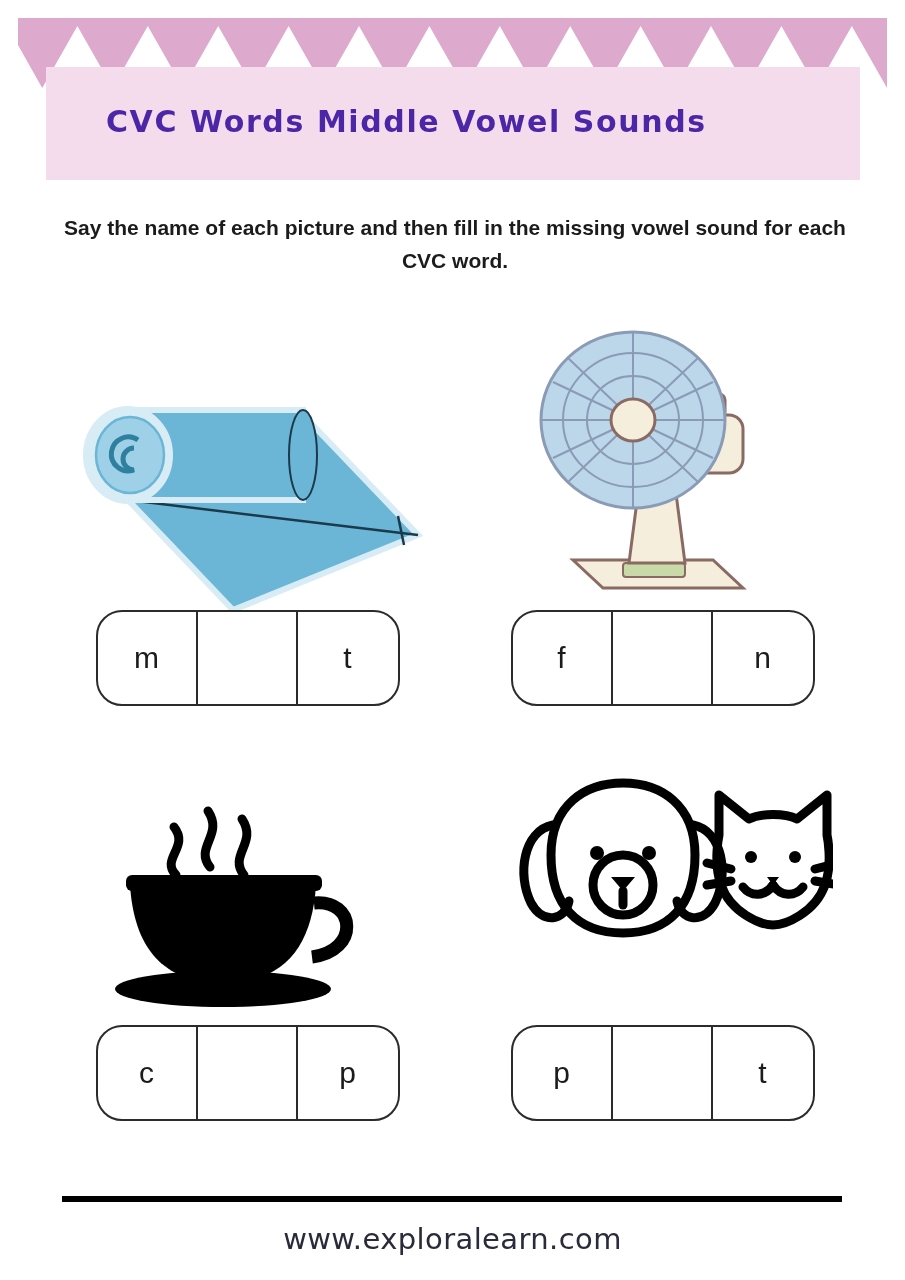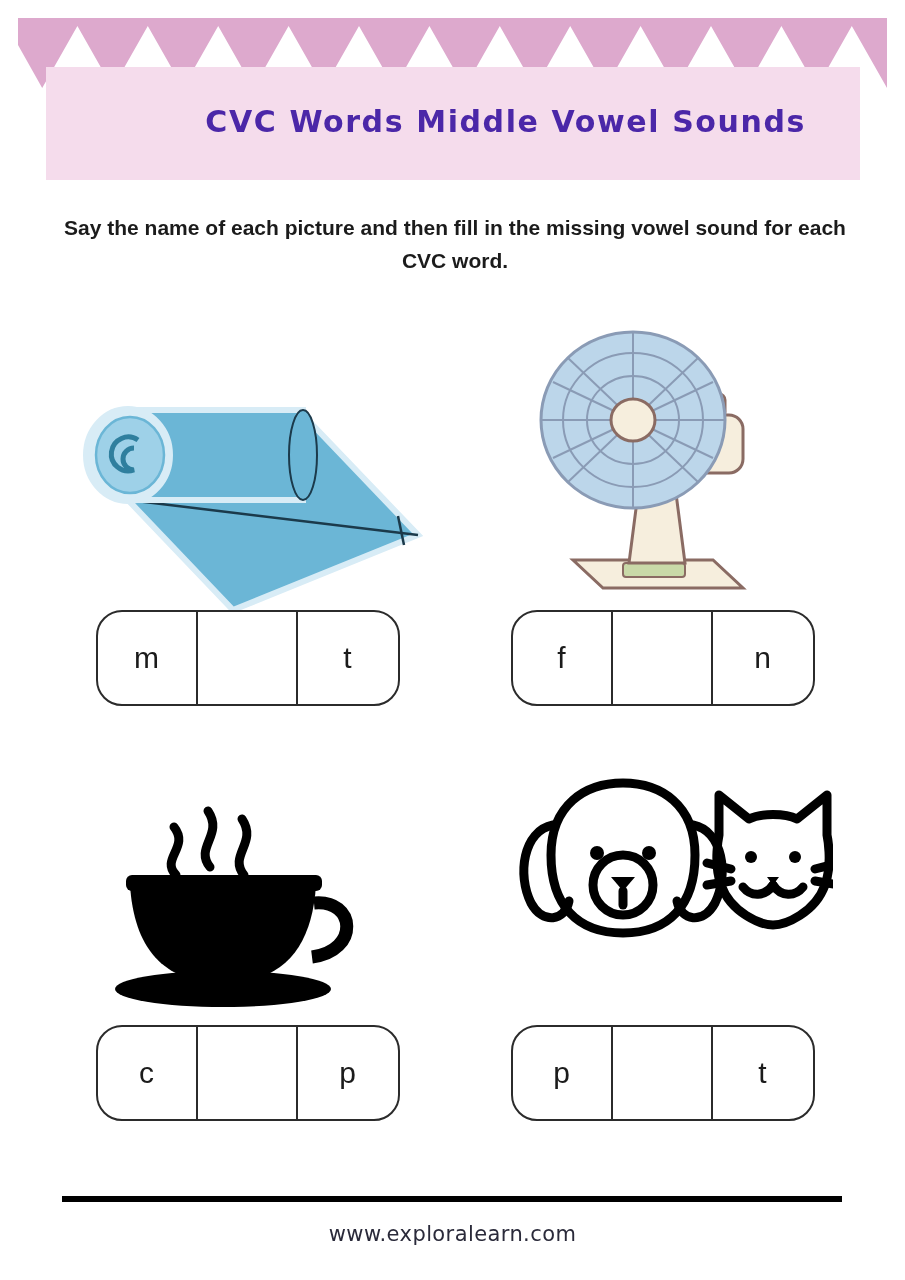--- a/index.html
+++ b/index.html
@@ -27,7 +27,6 @@
     top: 0;
     width: 905px;
     height: 185px;
-    text-align: right;
   }
   .zigzag {
     position: absolute;

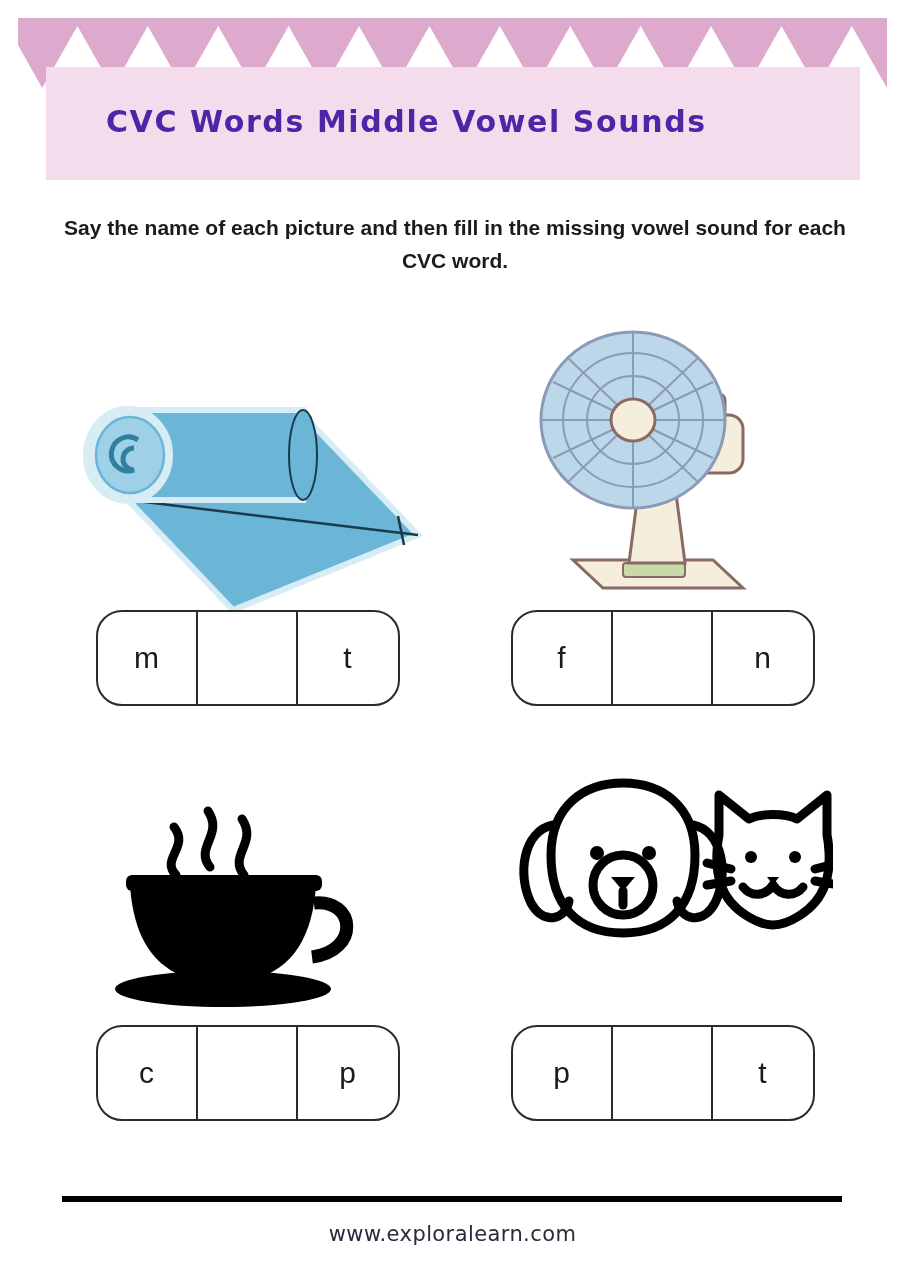--- a/index.html
+++ b/index.html
@@ -134,7 +134,7 @@
     width: 905px;
     text-align: center;
     font-family: "DejaVu Sans", sans-serif;
-    font-size: 21px;
+    font-size: 29px;
     color: #2a2a3a;
     letter-spacing: 0.4px;
   }

